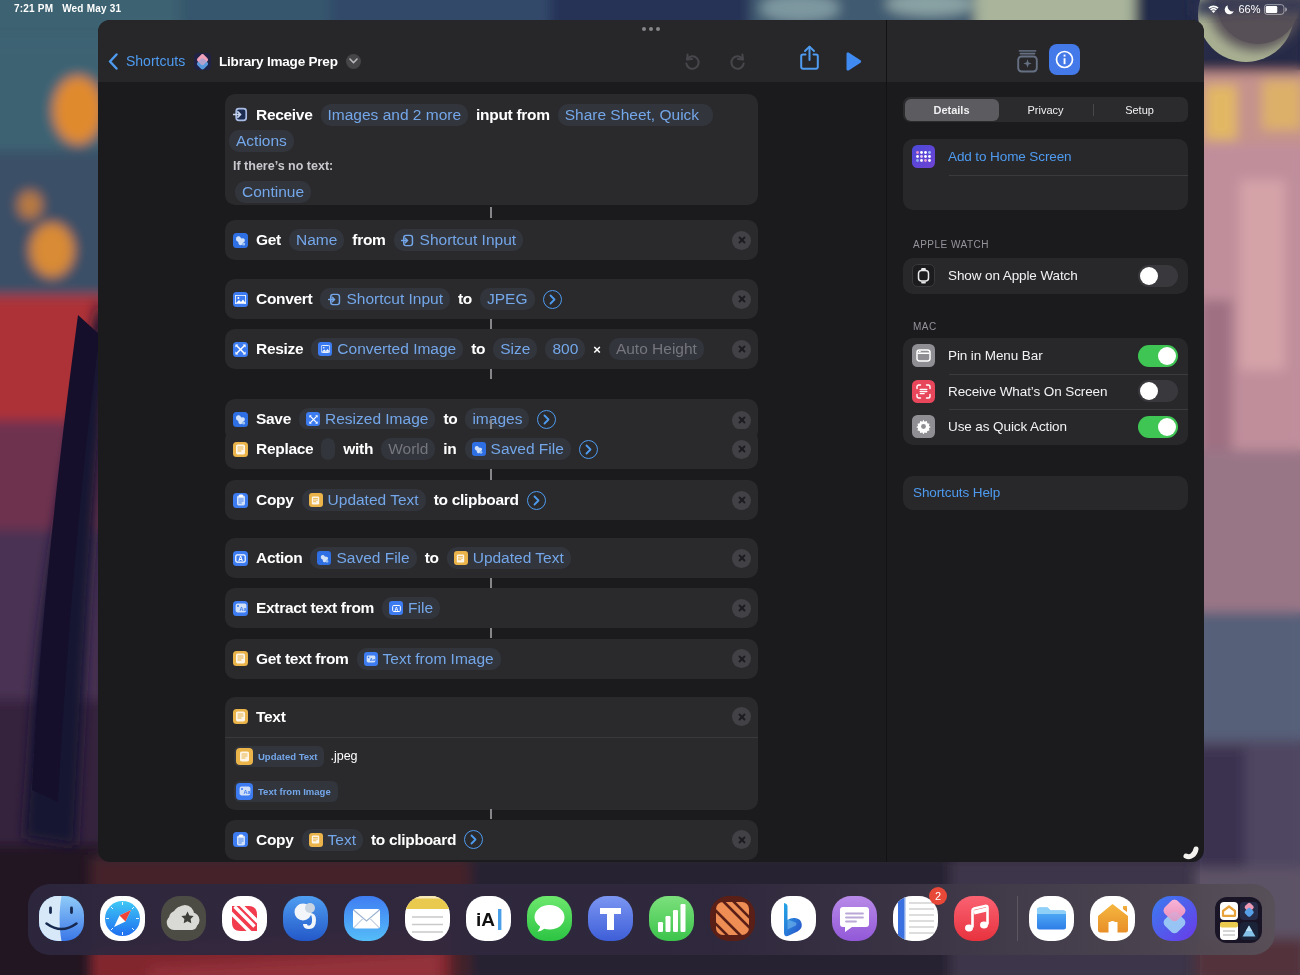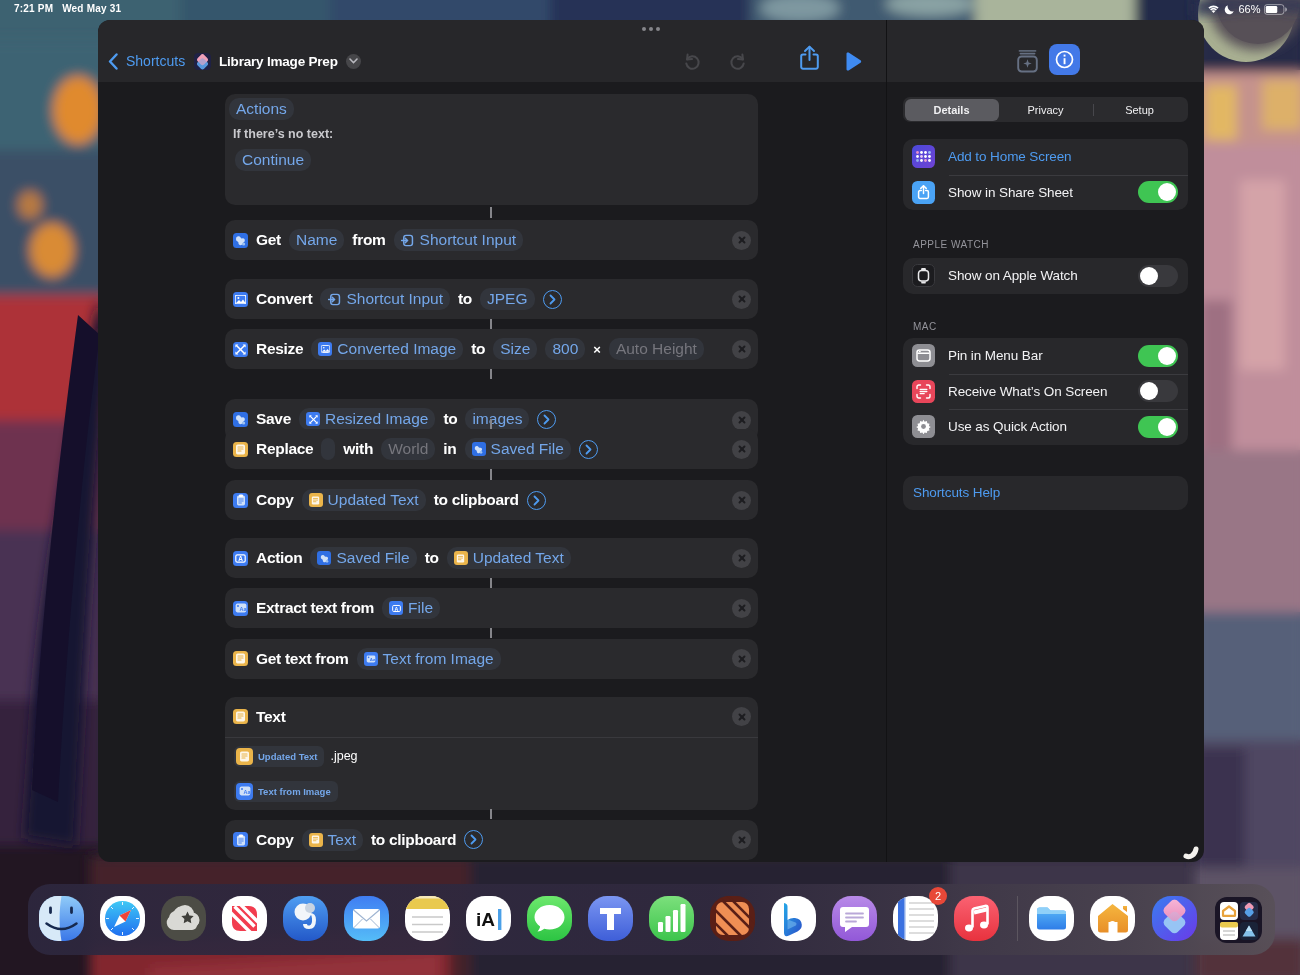--- a/index.html
+++ b/index.html
@@ -234,6 +234,18 @@
   </div>
 
   <div class="card" style="top:74px;height:111px">
+    <div class="row" style="height:23px;margin-top:9px">
+      <span class="aicon">
+          <svg width="15" height="15" viewBox="0 0 15 15">
+            <rect x="3.2" y="1.6" width="10" height="11.8" rx="2.6" fill="#1d2d52" stroke="#a9bce4" stroke-width="1.7"></rect>
+            <path d="M0.6 7.5 H7.2 M4.9 4.9 L7.6 7.5 L4.9 10.1" stroke="#c9d6ee" stroke-width="1.7" fill="none" stroke-linecap="round" stroke-linejoin="round"></path>
+          </svg>
+        </span>
+      <span class="lbl">Receive</span>
+      <span class="pill">Images and 2 more</span>
+      <span class="lbl">input from</span>
+      <span class="pill" style="padding-right:14px">Share Sheet, Quick</span>
+    </div>
     <div class="row" style="height:23px;margin-top:3px;padding-left:4px">
       <span class="pill">Actions</span>
     </div>

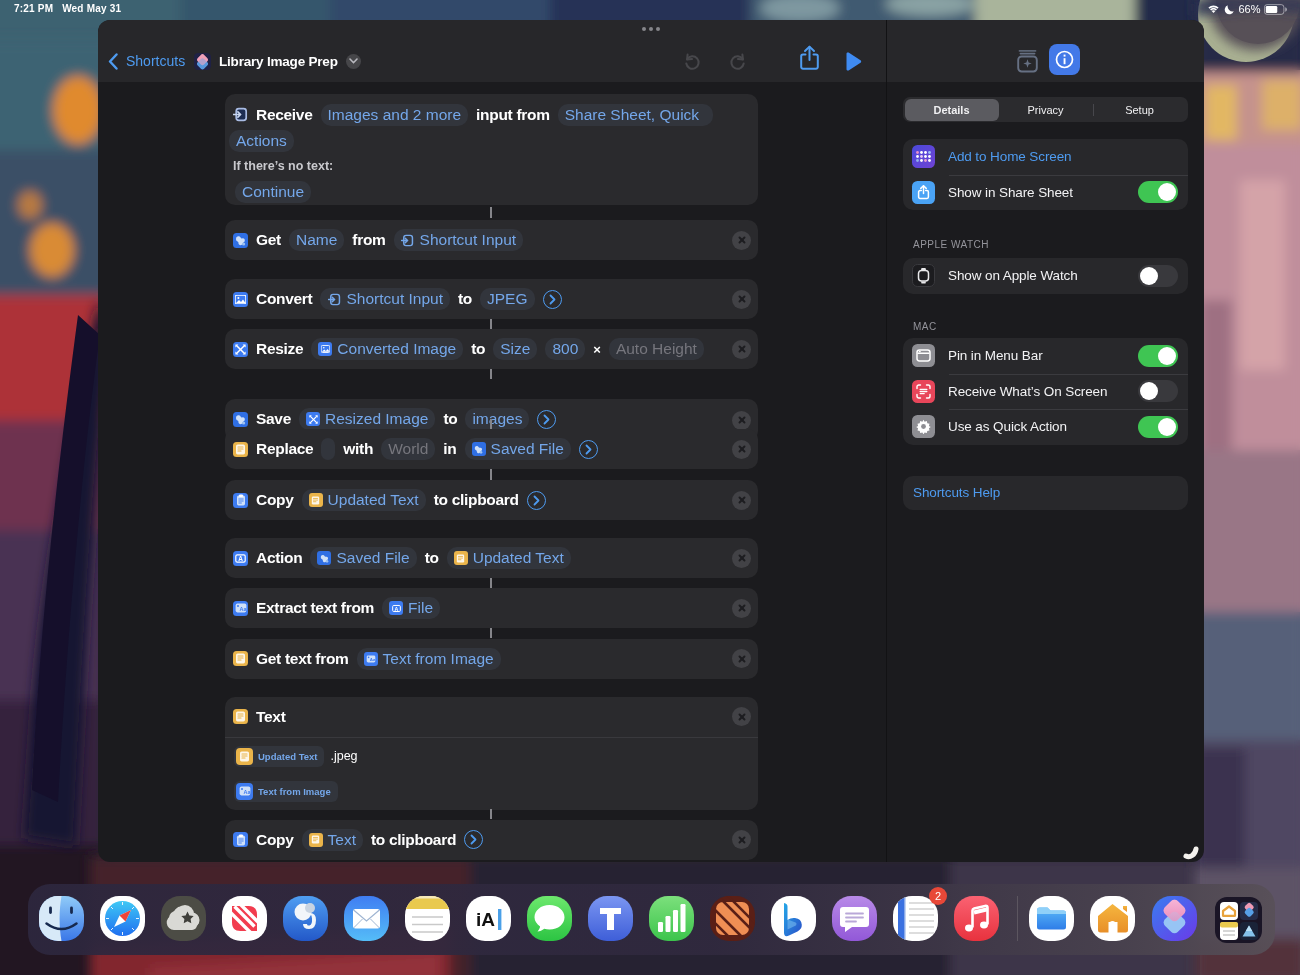--- a/index.html
+++ b/index.html
@@ -624,19 +624,6 @@
       <div class="txt blue">Add to Home Screen</div>
     </div>
     <div class="gdiv" style="top:35.5px"></div>
-    <div class="grow">
-      <div class="gicon" style="background:#4aa3f5">
-        <svg width="13" height="15" viewBox="0 0 13 15">
-            <path d="M6.5 1 L6.5 8.6" stroke="#fff" stroke-width="1.5" stroke-linecap="round"></path>
-            <path d="M3.8 3.4 L6.5 0.8 L9.2 3.4" fill="none" stroke="#fff" stroke-width="1.5" stroke-linecap="round" stroke-linejoin="round"></path>
-            <path d="M4.3 5.6 H3 a1.4 1.4 0 0 0 -1.4 1.4 V12 a1.4 1.4 0 0 0 1.4 1.4 H10 a1.4 1.4 0 0 0 1.4 -1.4 V7 a1.4 1.4 0 0 0 -1.4 -1.4 H8.7" fill="none" stroke="#fff" stroke-width="1.5" stroke-linecap="round"></path>
-          </svg>
-      </div>
-      <div class="txt">Show in Share Sheet</div>
-      <div class="switch sw-on">
-          <span class="knob"></span>
-        </div>
-    </div>
   </div>
   <div class="slabel" style="top:219px">APPLE WATCH</div>
   <div class="group" style="top:238px;height:35.5px">

